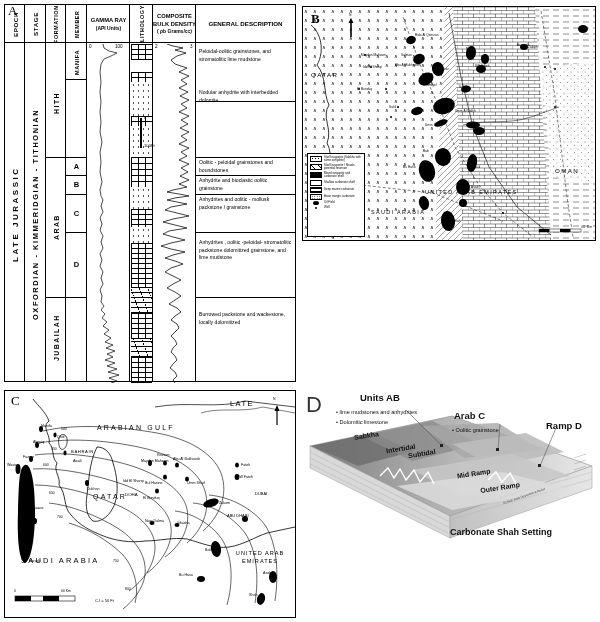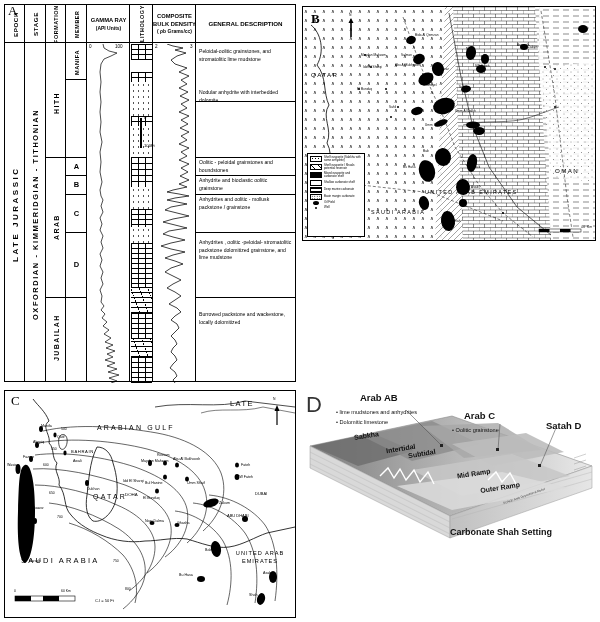--- a/index.html
+++ b/index.html
@@ -524,7 +524,7 @@
 
   <div class="panelLetter" id="dLetter">D</div>
 
-  <div class="dHead" style="left:58px;top:4px;">Arab AB</div>
+  <div class="dHead" style="left:58px;top:4px;">Units AB</div>
   <div class="dHead" style="left:162px;top:22px;">Arab C</div>
   <div class="dHead" style="left:244px;top:32px;">Satah D</div>
 

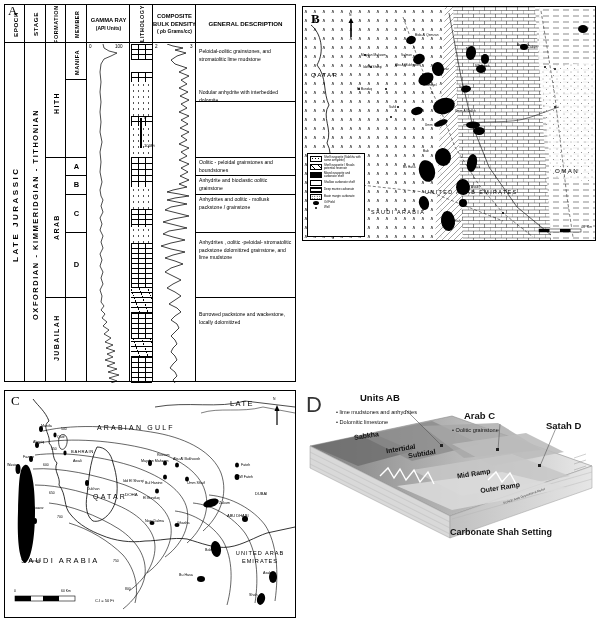--- a/index.html
+++ b/index.html
@@ -525,7 +525,7 @@
   <div class="panelLetter" id="dLetter">D</div>
 
   <div class="dHead" style="left:58px;top:4px;">Units AB</div>
-  <div class="dHead" style="left:162px;top:22px;">Arab C</div>
+  <div class="dHead" style="left:152px;top:22px;">Arab C</div>
   <div class="dHead" style="left:244px;top:32px;">Satah D</div>
 
   <div class="dBul" style="left:34px;top:21px;">

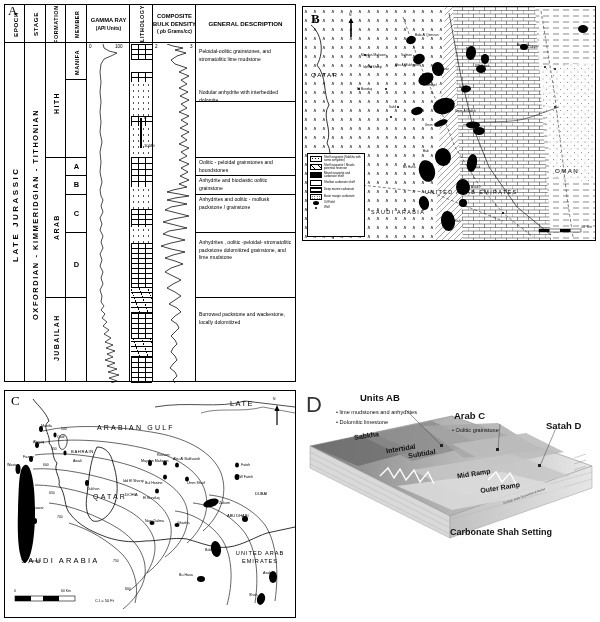--- a/index.html
+++ b/index.html
@@ -526,7 +526,7 @@
 
   <div class="dHead" style="left:58px;top:4px;">Units AB</div>
   <div class="dHead" style="left:152px;top:22px;">Arab C</div>
-  <div class="dHead" style="left:244px;top:32px;">Satah D</div>
+  <div class="dHead" style="left:244px;top:32px;">Ramp D</div>
 
   <div class="dBul" style="left:34px;top:21px;">
     <span>•</span>

